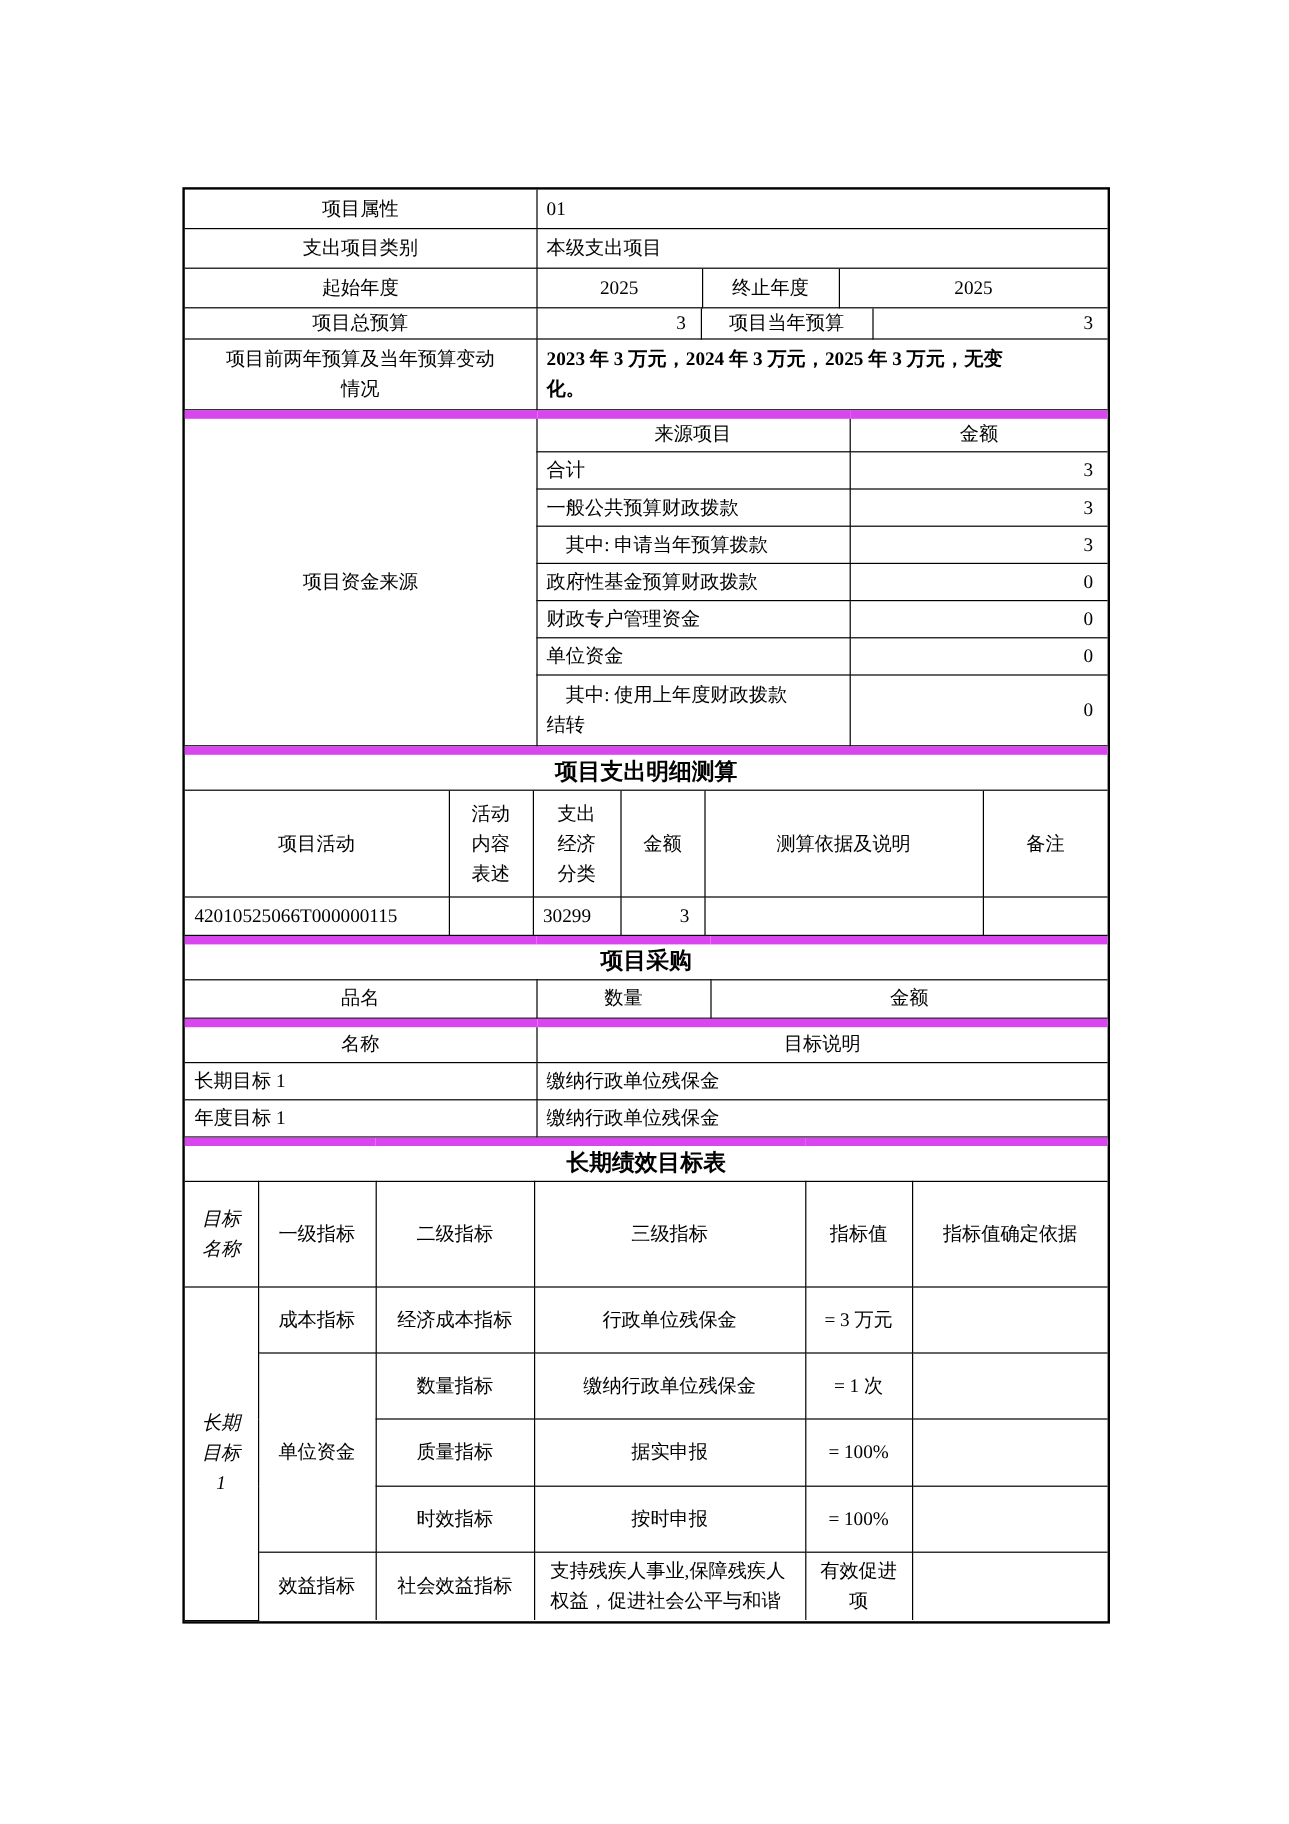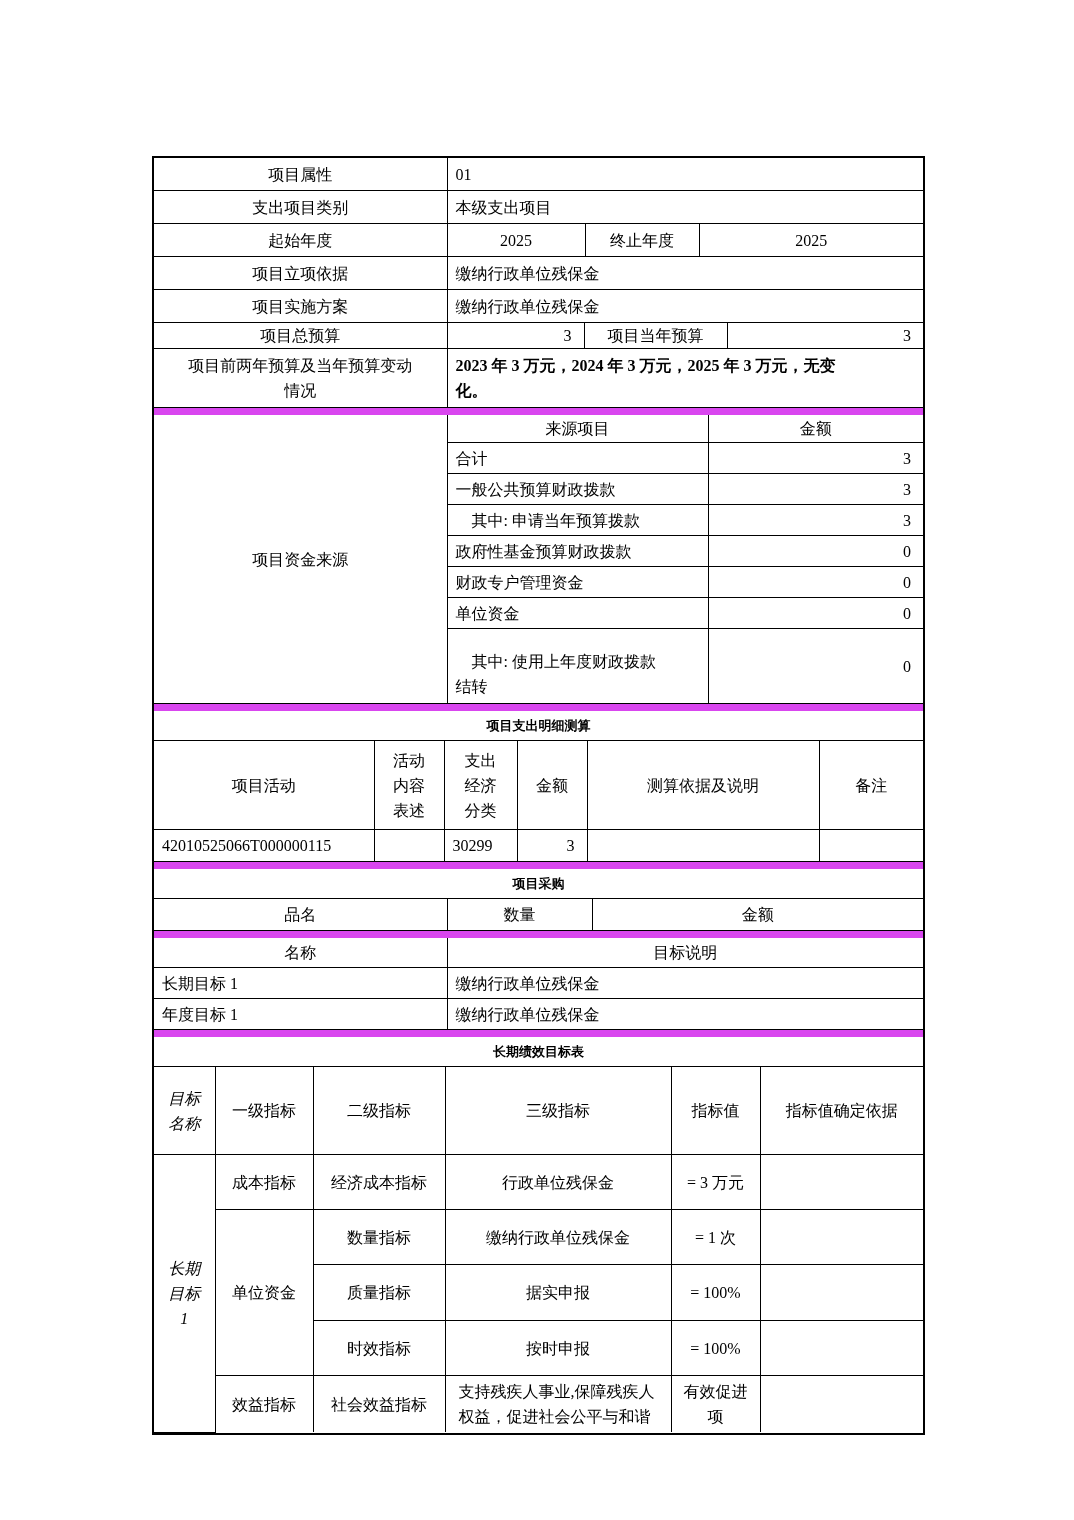--- a/index.html
+++ b/index.html
@@ -76,22 +76,6 @@
   </tbody>
     </table>
 
-  <table>
-    <colgroup>
-        <col style="width:293px">
-        <col>
-      </colgroup>
-    <tbody>
-        <tr class="h33">
-      <td class="c">项目立项依据</td>
-      <td>缴纳行政单位残保金</td>
-    </tr>
-    <tr class="h33">
-      <td class="c">项目实施方案</td>
-      <td>缴纳行政单位残保金</td>
-    </tr>
-  </tbody>
-    </table>
 
   <table>
     <colgroup>

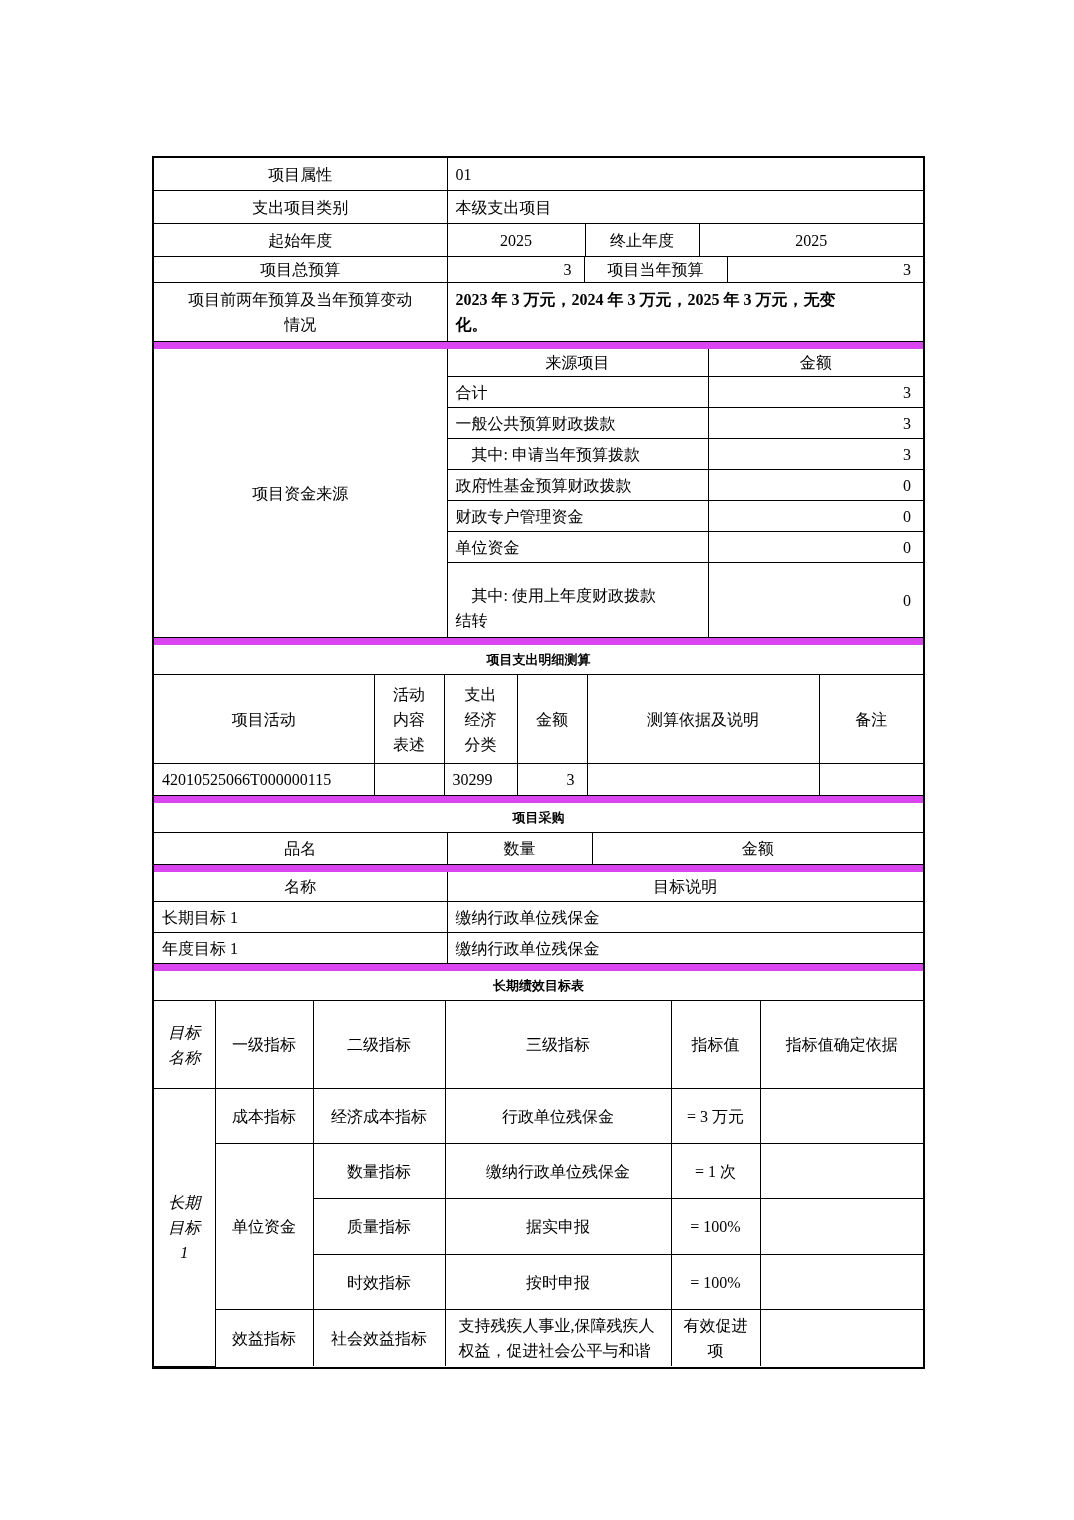--- a/index.html
+++ b/index.html
@@ -31,7 +31,7 @@
   tr.h58 td{height:58px;} tr.h59 td{height:58px;} tr.h89 td{height:88px;}
   .history-label{padding:0 30px;}
   .history-value{padding:0 68px 0 8px;font-weight:bold;}
-  .src-wrap{padding:16px 40px 0 8px;text-indent:1em;}
+  .src-wrap{padding:0 40px 0 8px;text-indent:1em;}
   .pad-narrow{padding:0 13px;}
   .benefit-l3{padding:0 13px;text-align:left;}
   .goal-cell{padding:16px 12px;font-style:italic;}

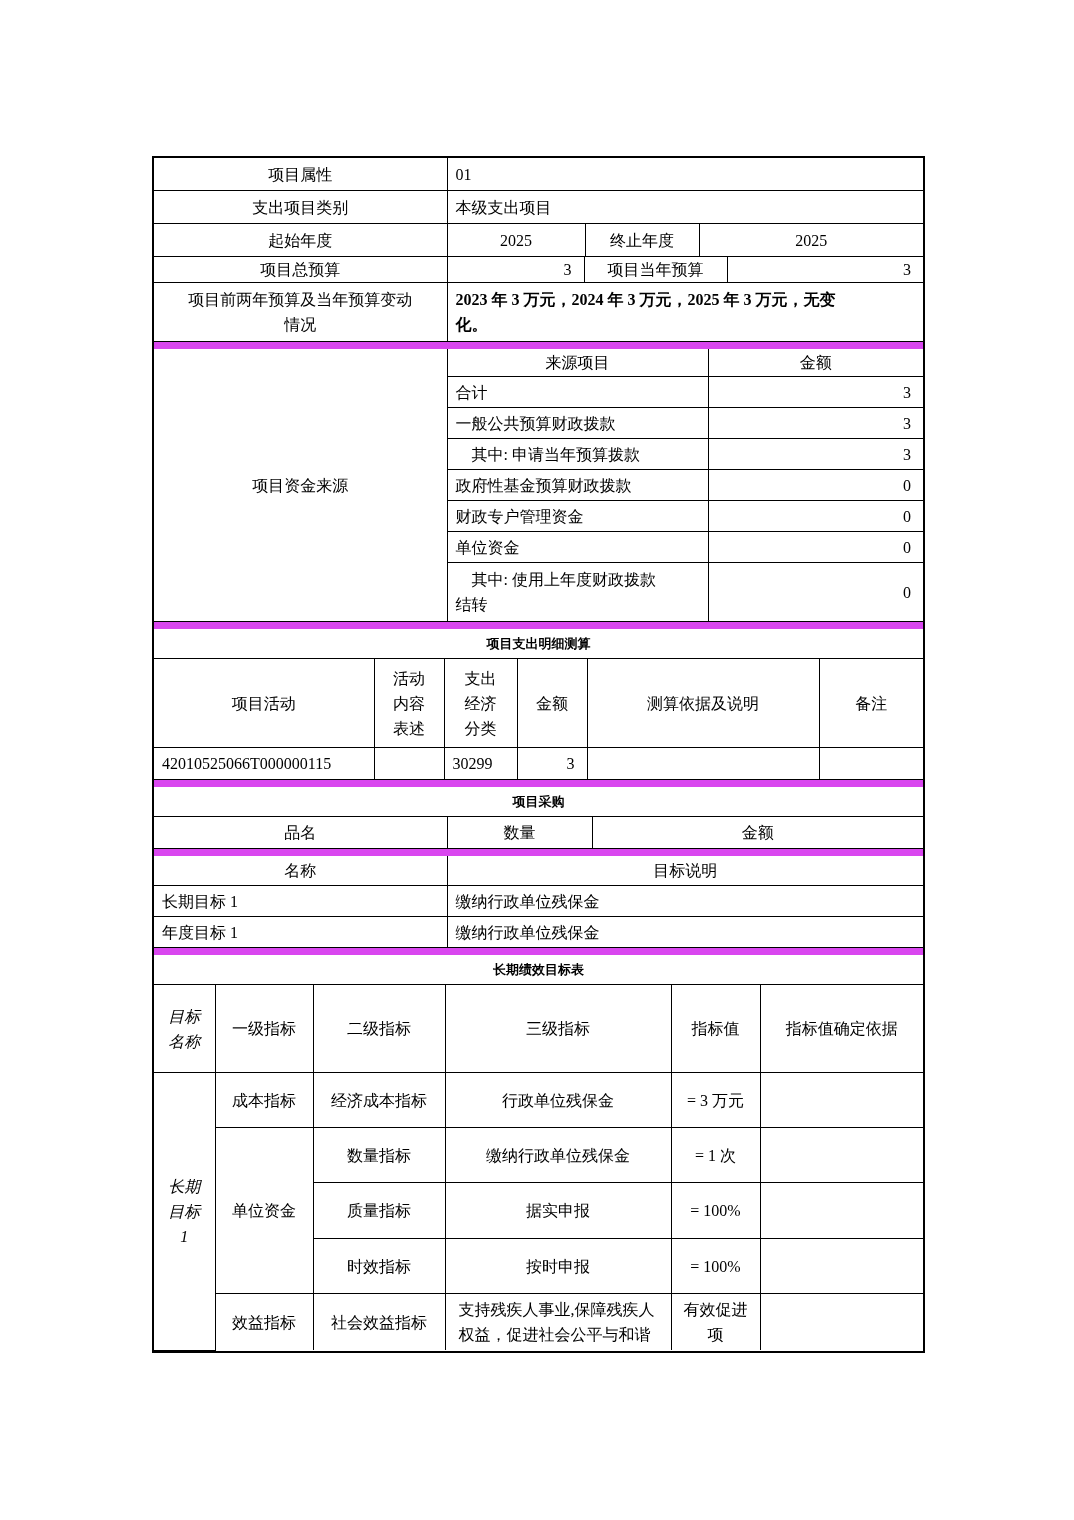--- a/index.html
+++ b/index.html
@@ -23,7 +23,7 @@
   .last-row td{border-bottom:none;}
   .c{text-align:center;}
   .r{text-align:right;padding-right:12px;}
-  .title{font-weight:bold;text-align:center;font-size:13px;}
+  .title{font-weight:bold;text-align:center;font-size:19px;}
   .indent{text-indent:1em;}
   tr.h25 td{height:25px;} tr.h27 td{height:27px;} tr.h29 td{height:29px;}
   tr.h30 td{height:30px;} tr.h31 td{height:31px;} tr.h33 td{height:32px;}

